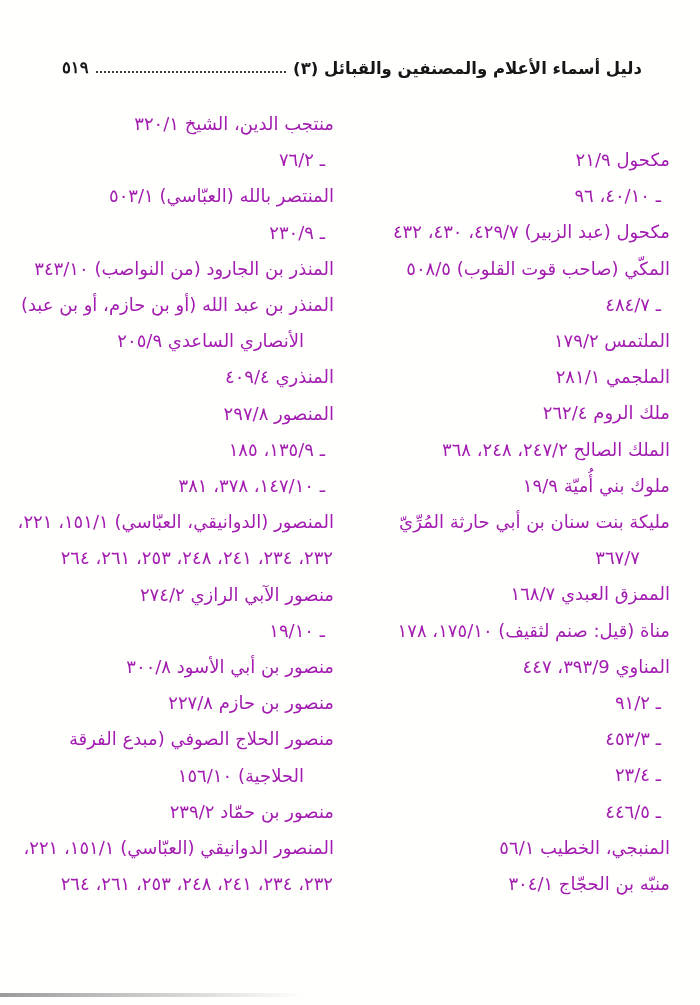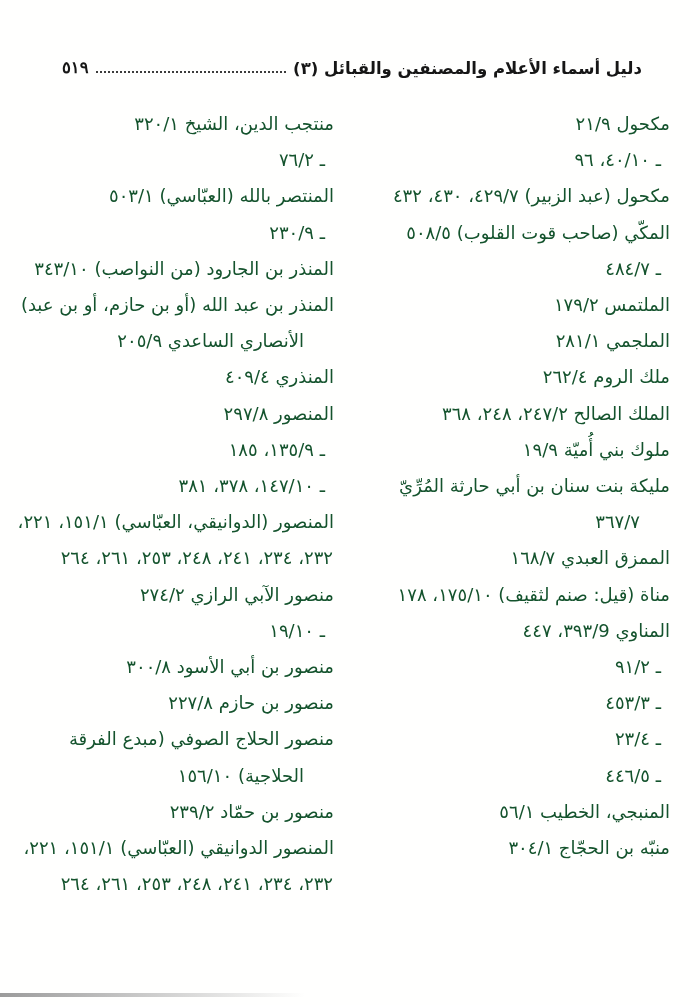--- a/index.html
+++ b/index.html
@@ -30,7 +30,7 @@
   .col {
     position:absolute; top:106px;
     font-size:18px; line-height:36.2px;
-    color:#14532d;
+    color:#a21caf;
   }
   .col-right { right:30px;  width:316px; }
   .col-left  { right:366px; width:306px; }

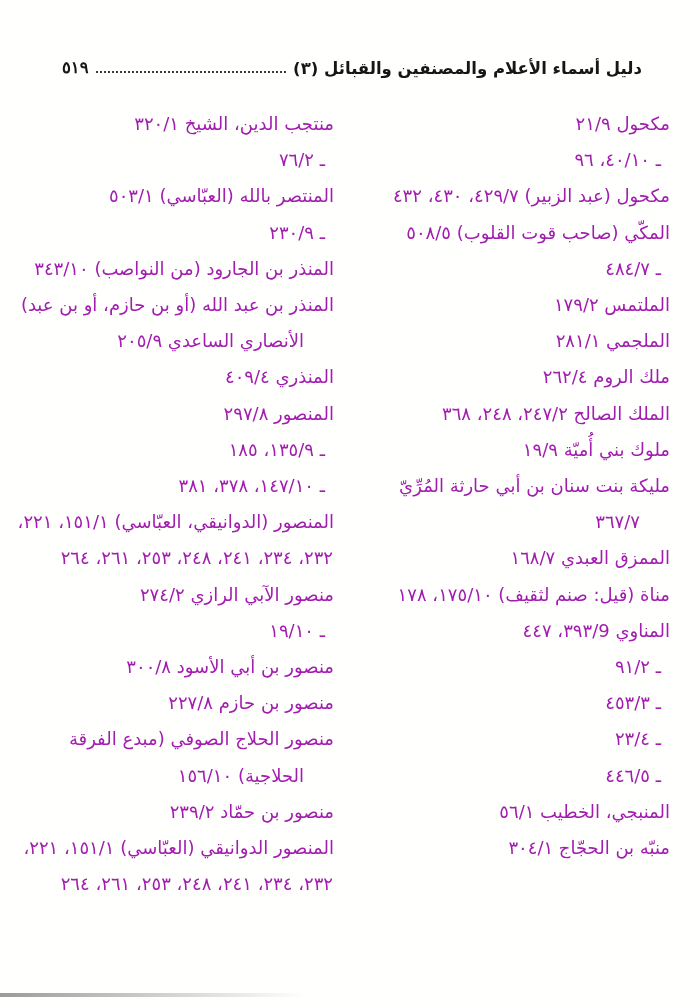--- a/index.html
+++ b/index.html
@@ -32,7 +32,7 @@
     font-size:18px; line-height:36.2px;
     color:#a21caf;
   }
-  .col-right { right:30px;  width:316px; }
+  .col-right { right:30px;  width:316px;margin-top:36px; }
   .col-left  { right:366px; width:306px; }
 
   .entry { text-align:right; white-space:nowrap; }

